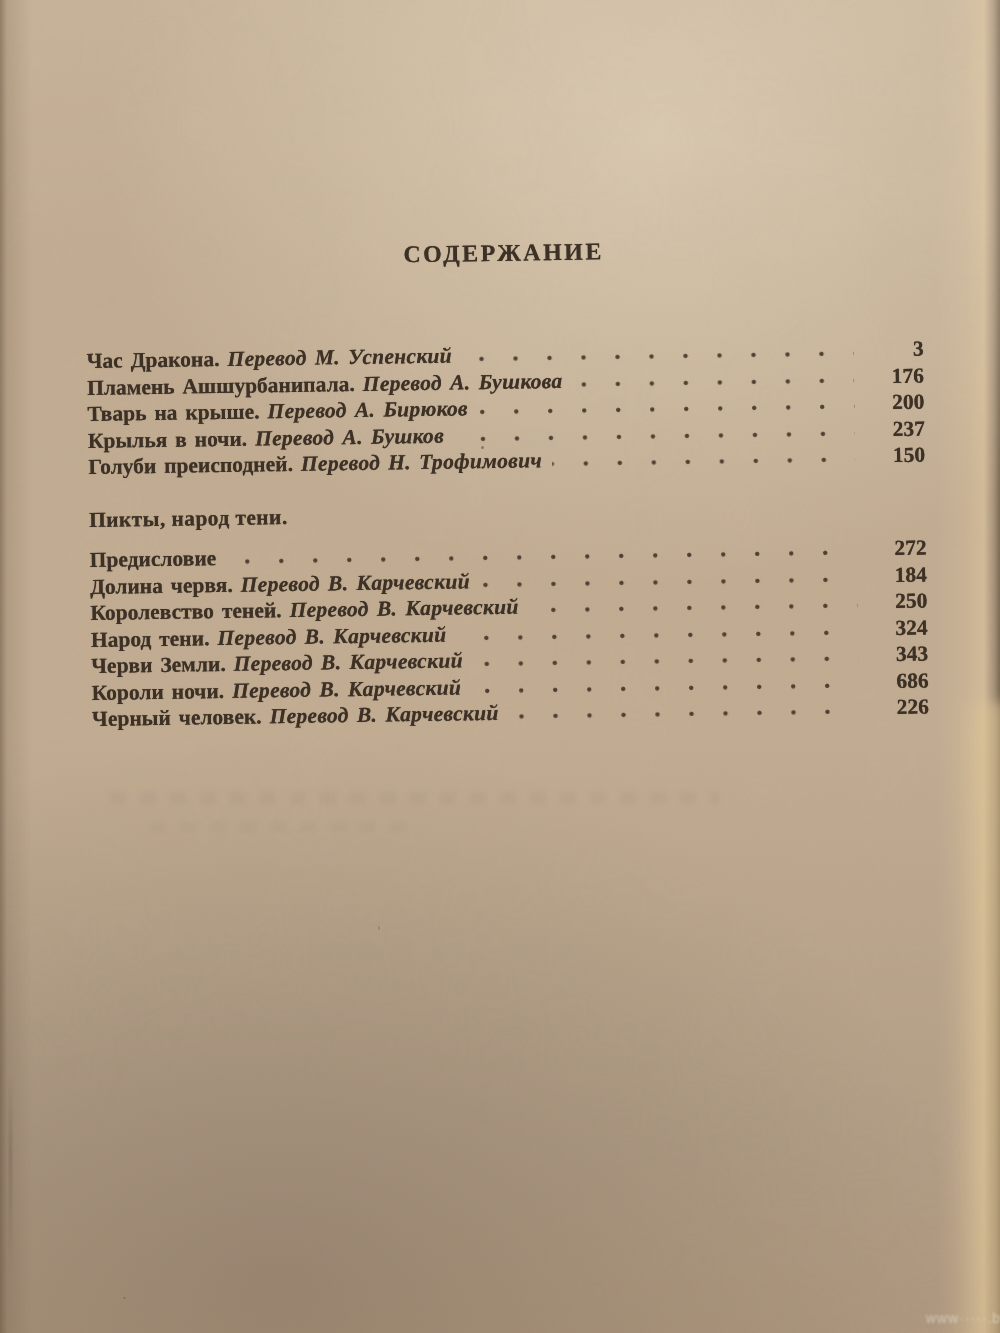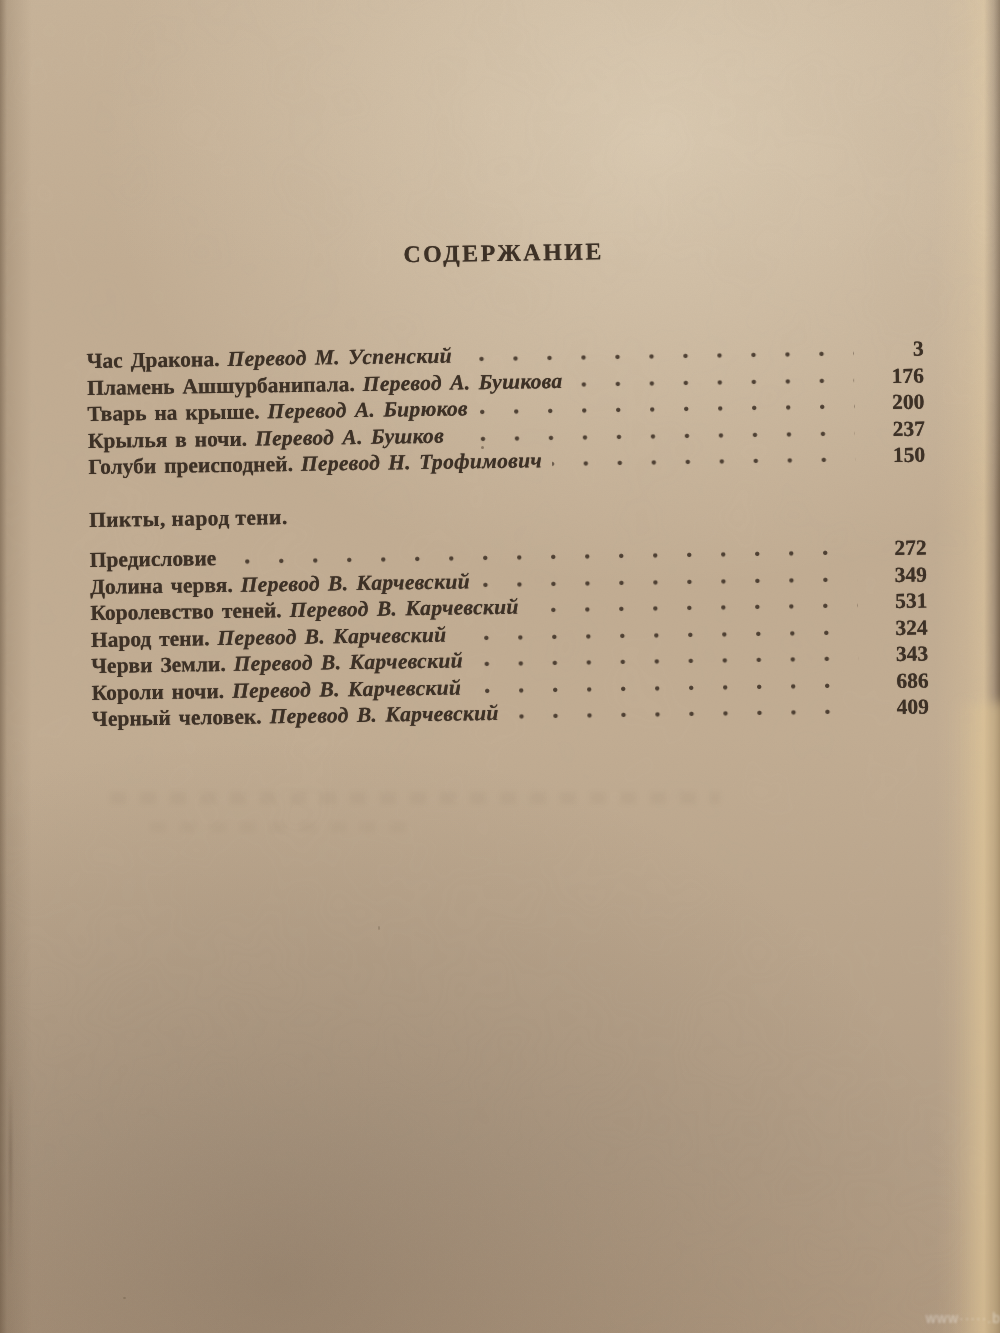--- a/index.html
+++ b/index.html
@@ -148,7 +148,7 @@
         <span class="t">Долина червя.</span>
         <span class="tr">Перевод В. Карчевский</span>
         <span class="leader"></span>
-        <span class="pg">349</span>
+        <span class="pg">184</span>
       </div>
       <div class="row">
         <span class="t">Королевство теней.</span>

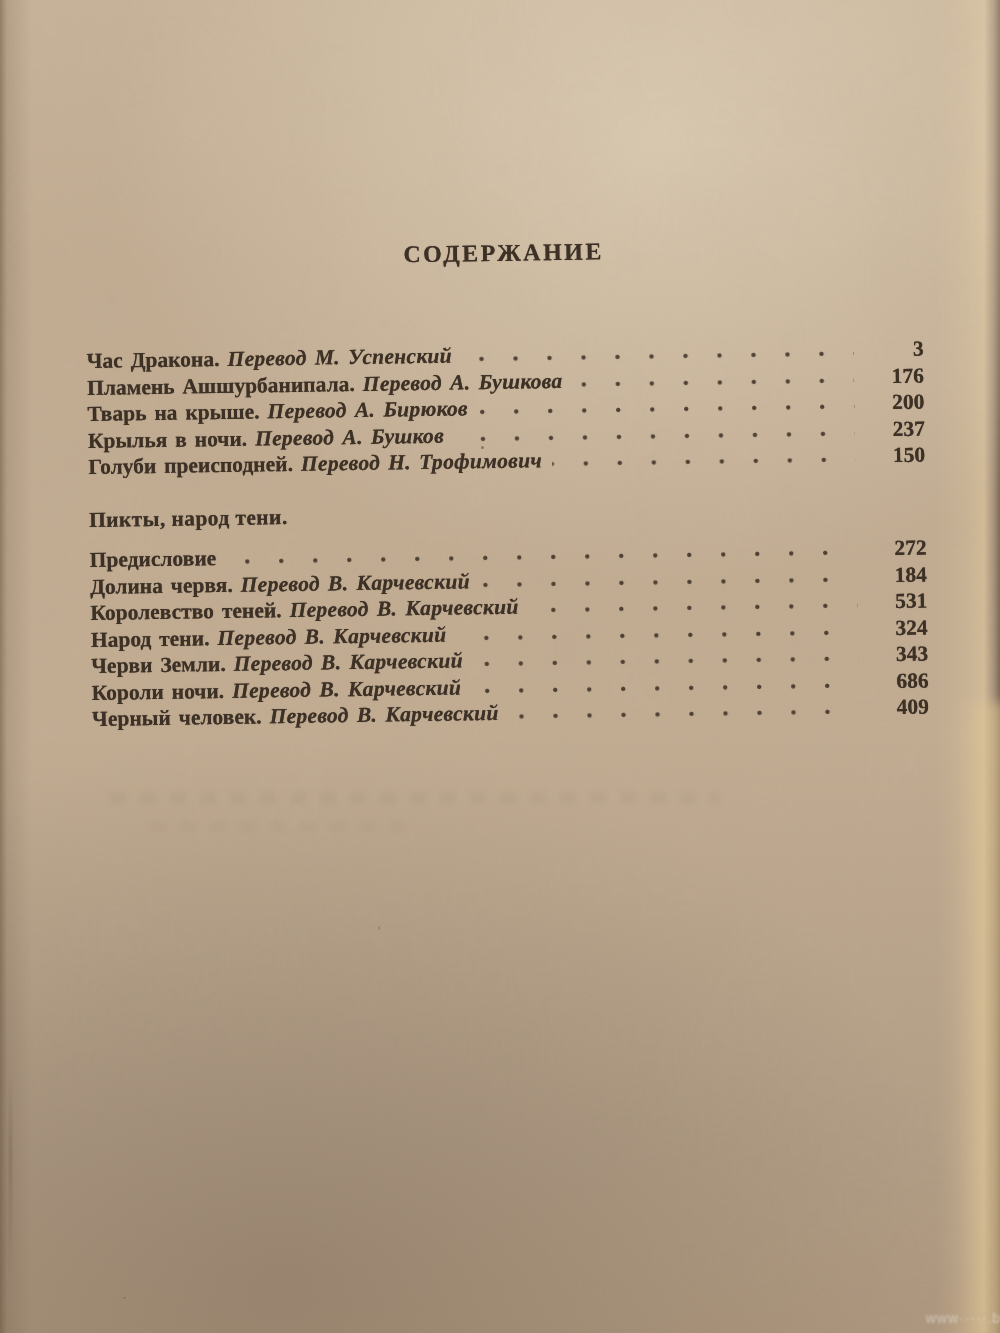--- a/index.html
+++ b/index.html
@@ -154,7 +154,7 @@
         <span class="t">Королевство теней.</span>
         <span class="tr">Перевод В. Карчевский</span>
         <span class="leader"></span>
-        <span class="pg">531</span>
+        <span class="pg">250</span>
       </div>
       <div class="row">
         <span class="t">Народ тени.</span>

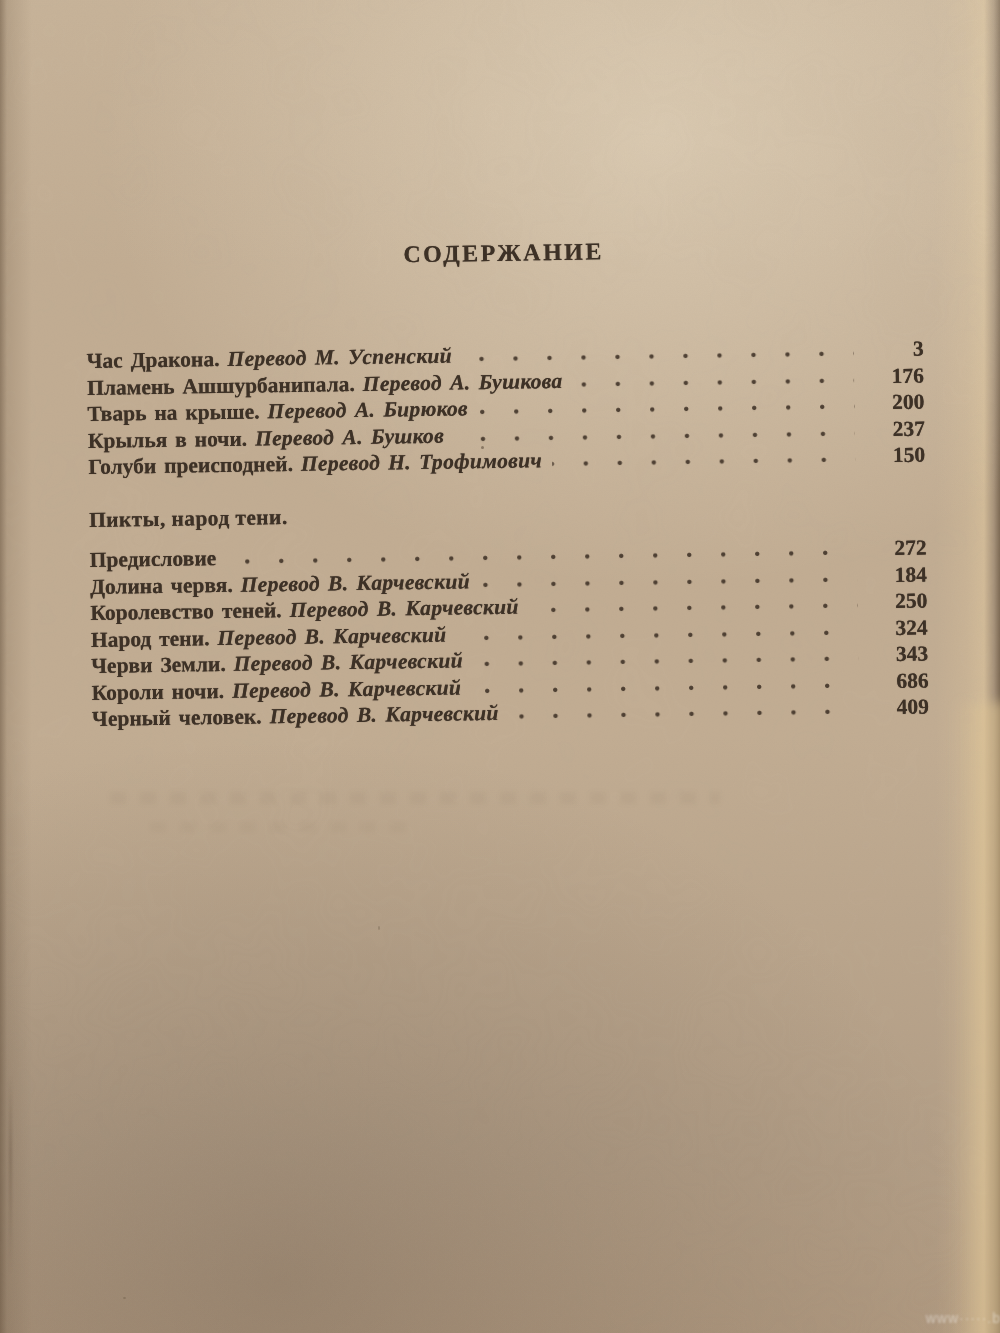--- a/index.html
+++ b/index.html
@@ -178,7 +178,7 @@
         <span class="t">Черный человек.</span>
         <span class="tr">Перевод В. Карчевский</span>
         <span class="leader"></span>
-        <span class="pg">409</span>
+        <span class="pg">226</span>
       </div>
     </div>
   </div>

